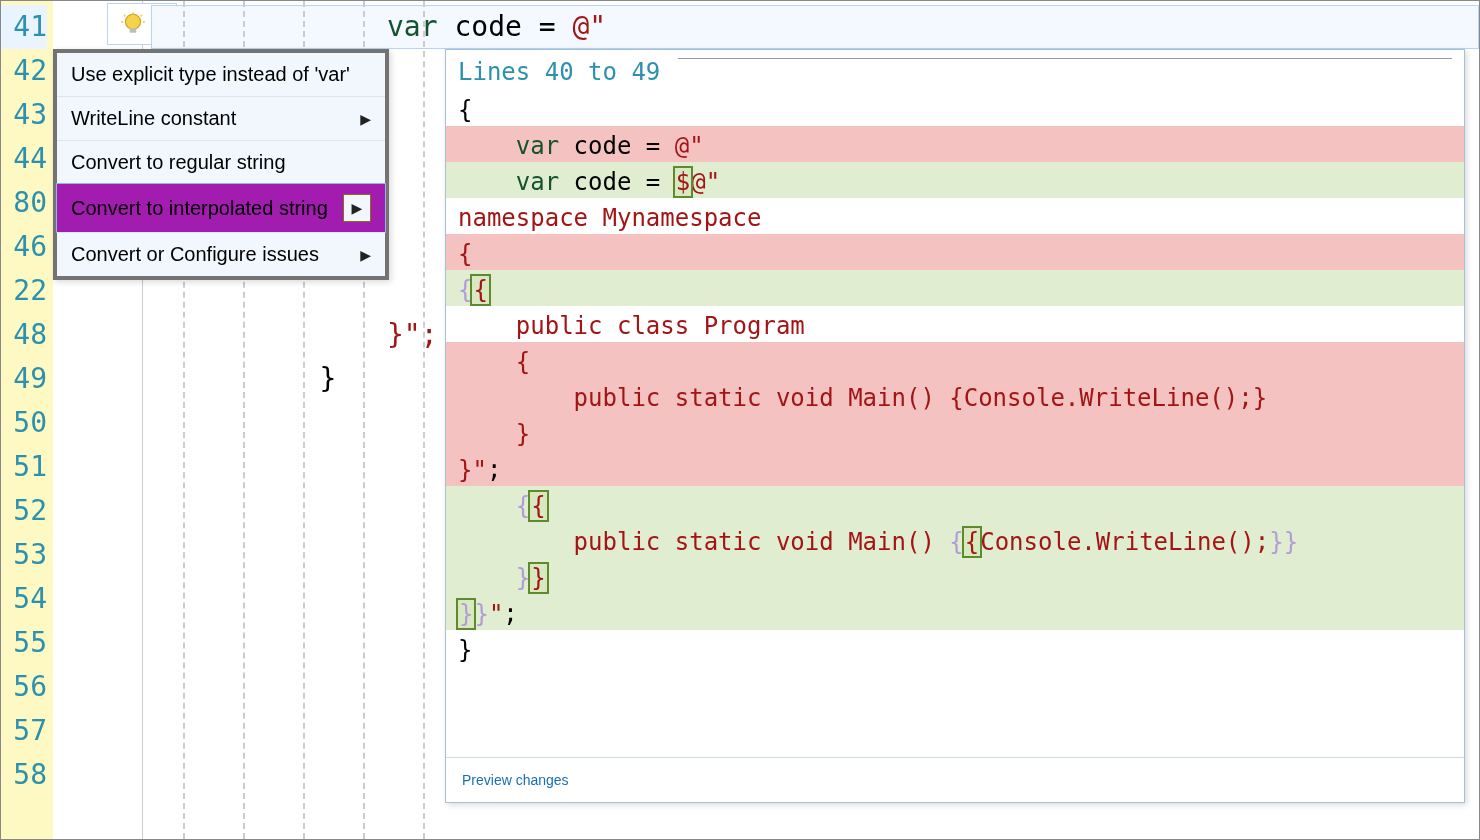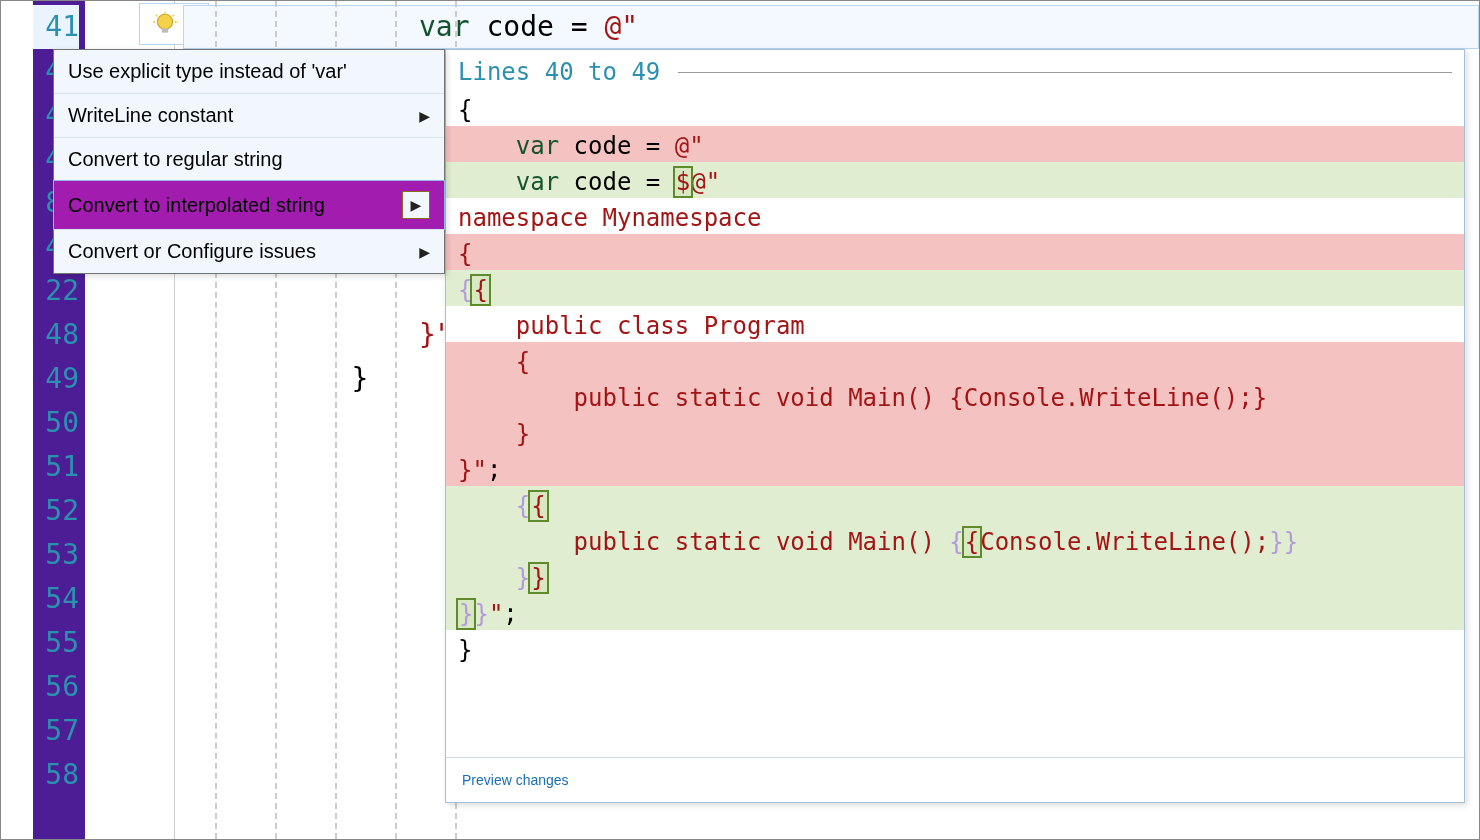--- a/index.html
+++ b/index.html
@@ -21,13 +21,12 @@
   width: 52px;
   text-align: right;
   padding-right: 6px;
-  background: #4c1d95;
+  background: #fef9c3;
   color: #2b91af;
   font-family: Consolas, monospace;
   font-size: 28px;
   line-height: 44px;
   padding-top: 4px;
-  margin-left: 32px;
 }
 .gln { height: 44px; }
 .gln.current { background: #eaf4ff; }

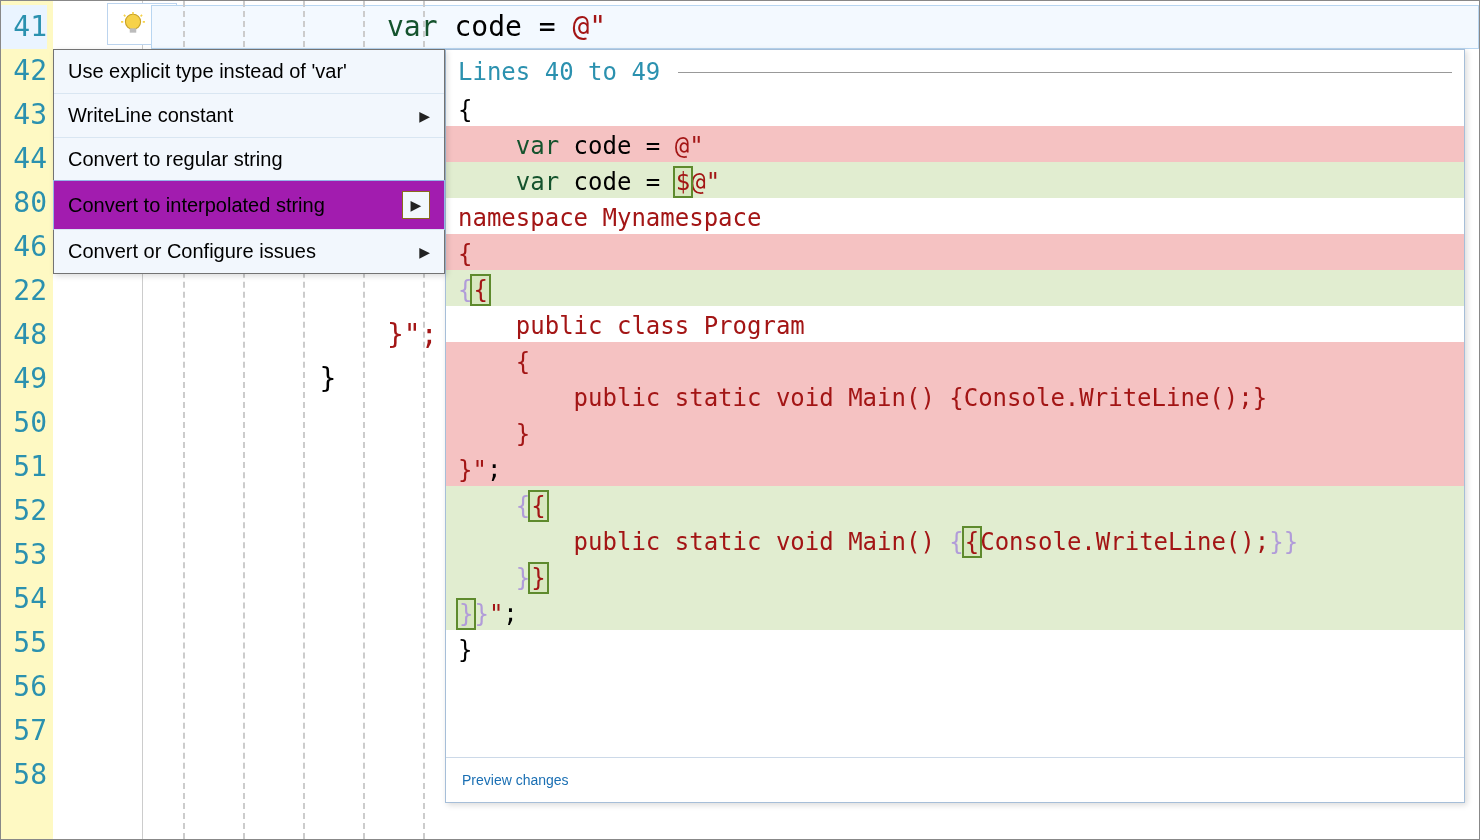--- a/index.html
+++ b/index.html
@@ -69,8 +69,8 @@
 }
 .menu {
   position: absolute; top: 48px; left: 52px;
-  width: 392px; background: #f2f7fd;
-  border: 1px solid #737373;
+  width: 336px; background: #f2f7fd;
+  border: 4px solid #737373;
   box-shadow: 2px 2px 6px rgba(0,0,0,0.15);
   z-index: 5; font-size: 20px;
 }

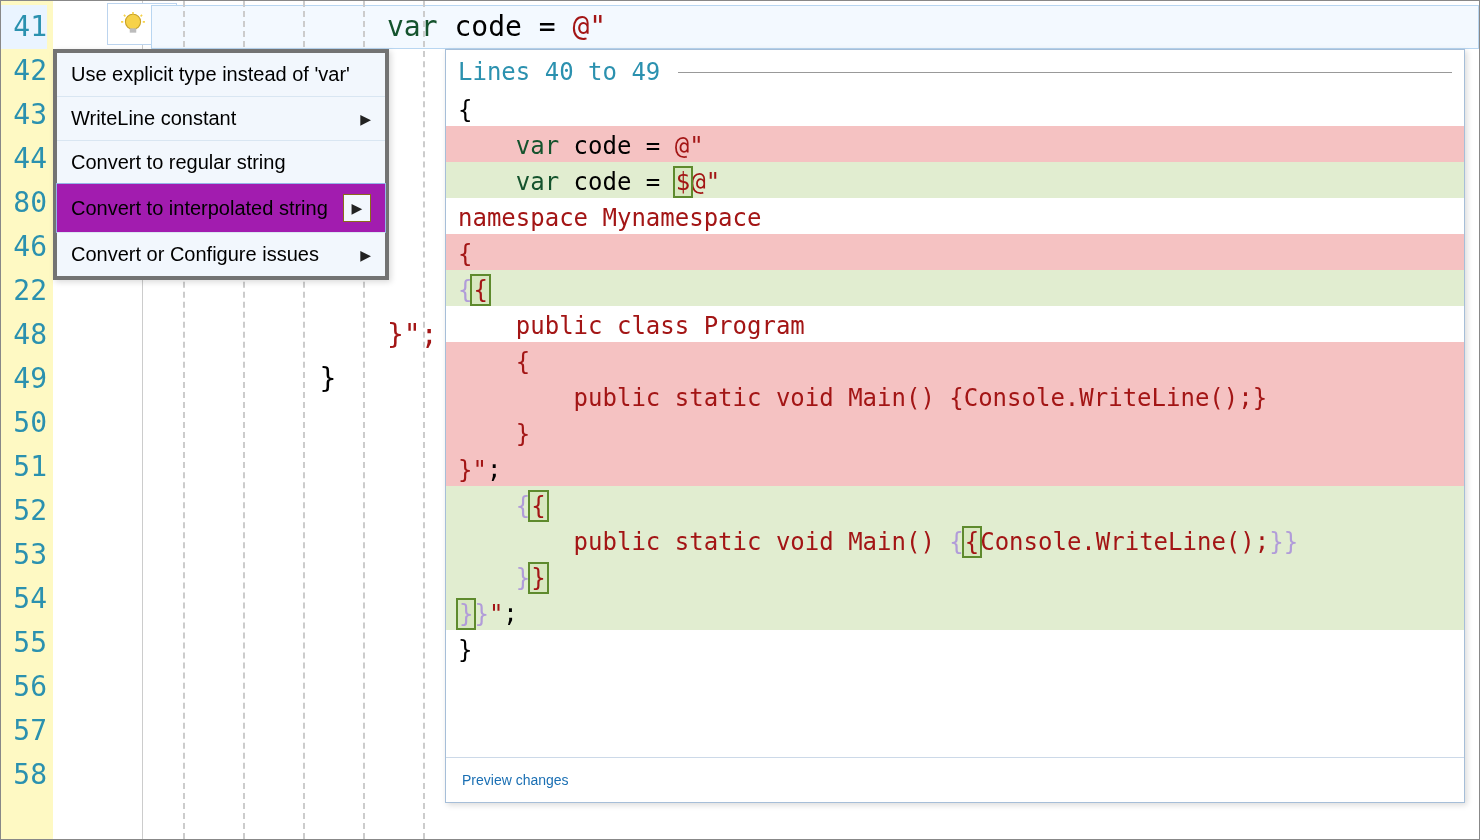--- a/index.html
+++ b/index.html
@@ -97,7 +97,7 @@
 }
 .preview-header {
   color: #2b91af; padding: 8px 12px 4px;
-  display: flex; align-items: center; gap: 18px;
+  display: flex; align-items: flex-start; gap: 18px;
 }
 .preview-header .hline { flex: 1; height: 1px; background: #999; }
 .diff-body { flex: 1; overflow: hidden; padding: 0 0 0 0; }

